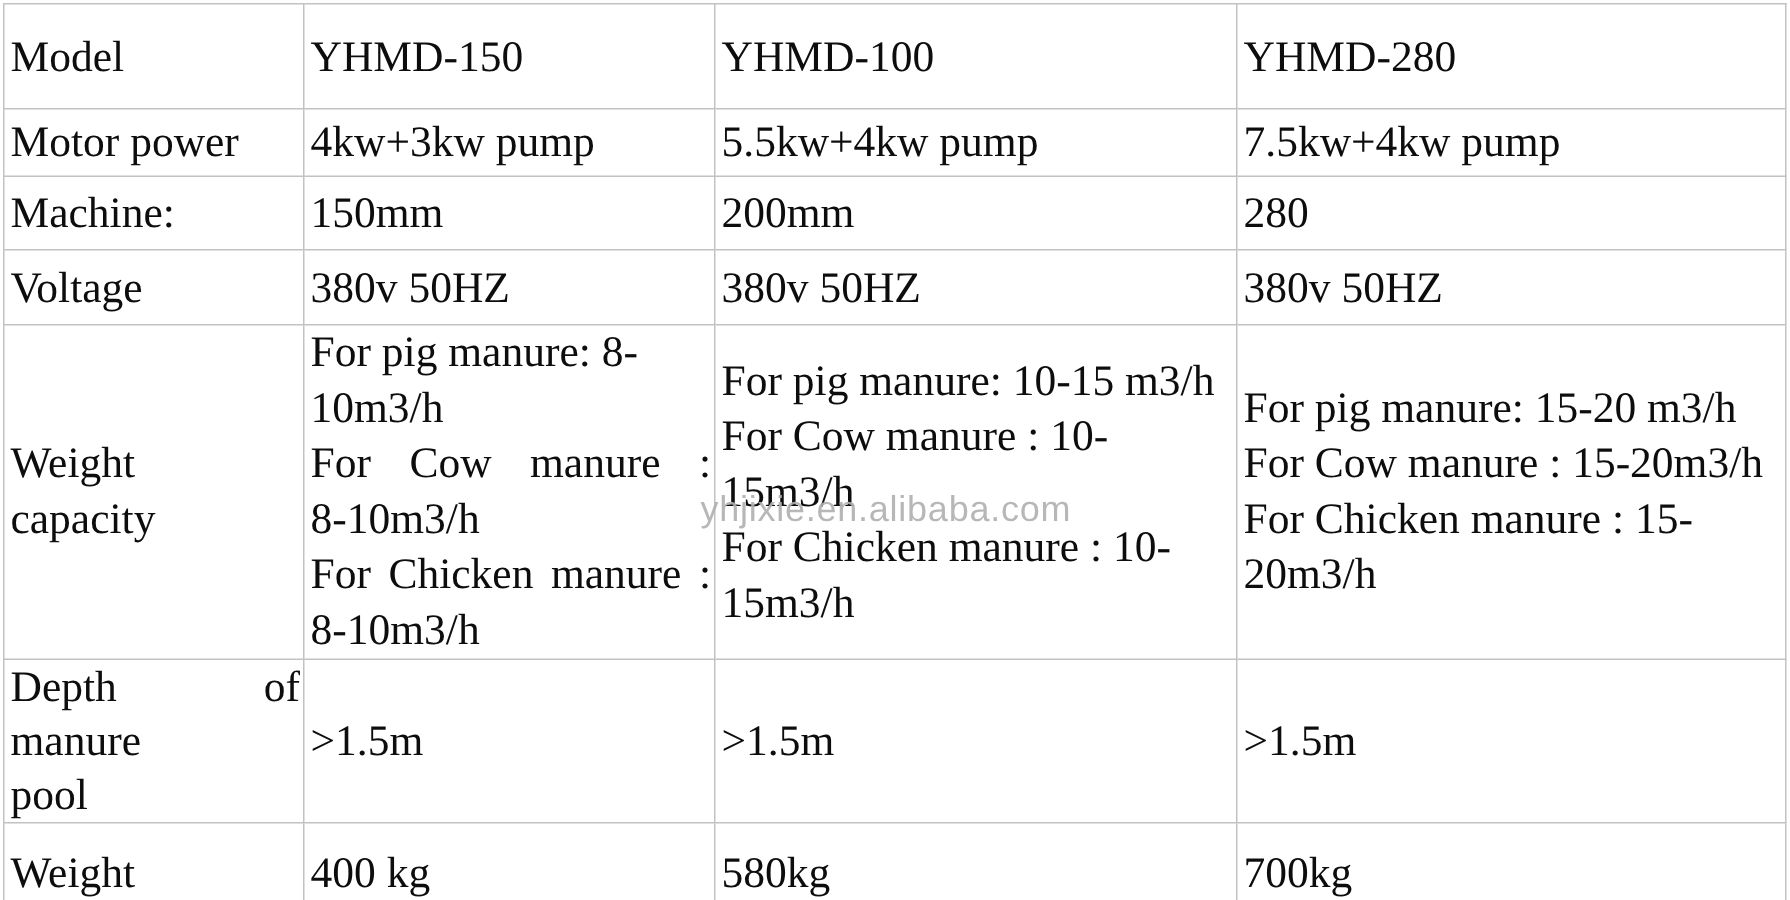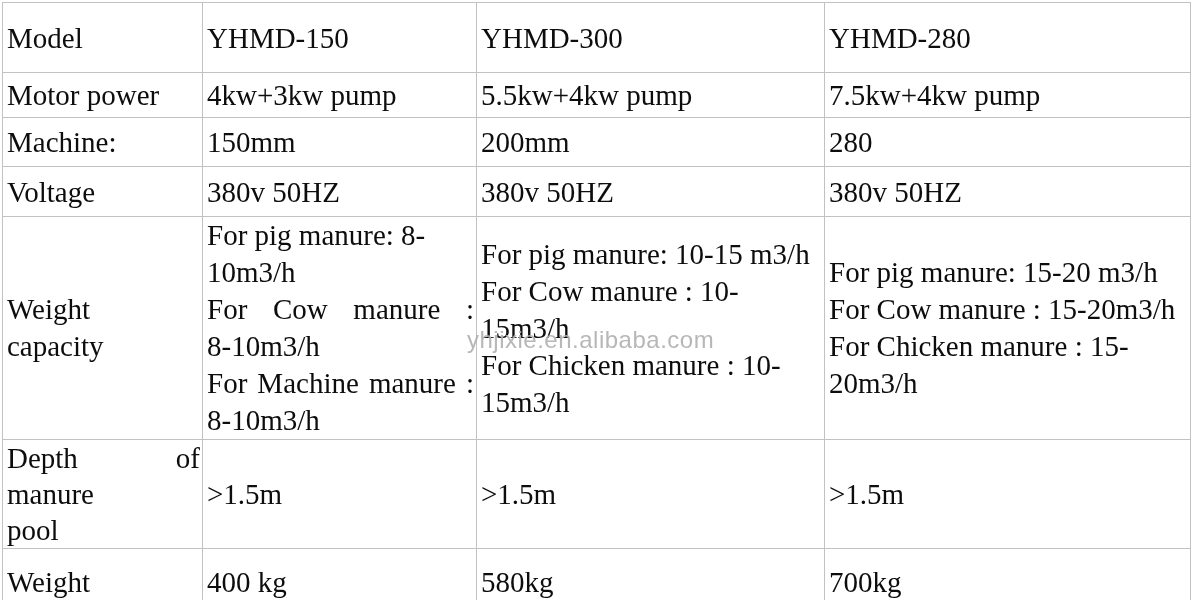--- a/index.html
+++ b/index.html
@@ -81,7 +81,7 @@
           <div class="line">YHMD-150</div>
         </td>
       <td>
-          <div class="line">YHMD-300</div>
+          <div class="line">YHMD-100</div>
         </td>
       <td>
           <div class="line">YHMD-280</div>

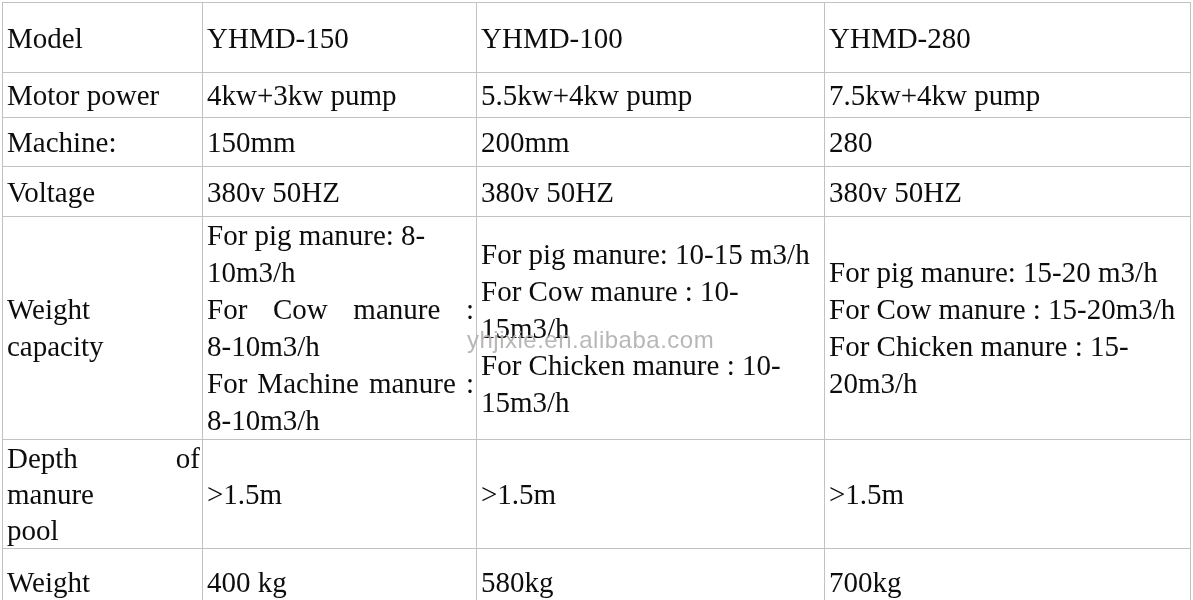--- a/index.html
+++ b/index.html
@@ -138,7 +138,7 @@
         <div class="line">For pig manure: 8-10m3/h</div>
         <div class="line just">For Cow manure :</div>
         <div class="line">8-10m3/h</div>
-        <div class="line just">For Machine manure :</div>
+        <div class="line just">For Chicken manure :</div>
         <div class="line">8-10m3/h</div>
       </td>
       <td class="lh37">

